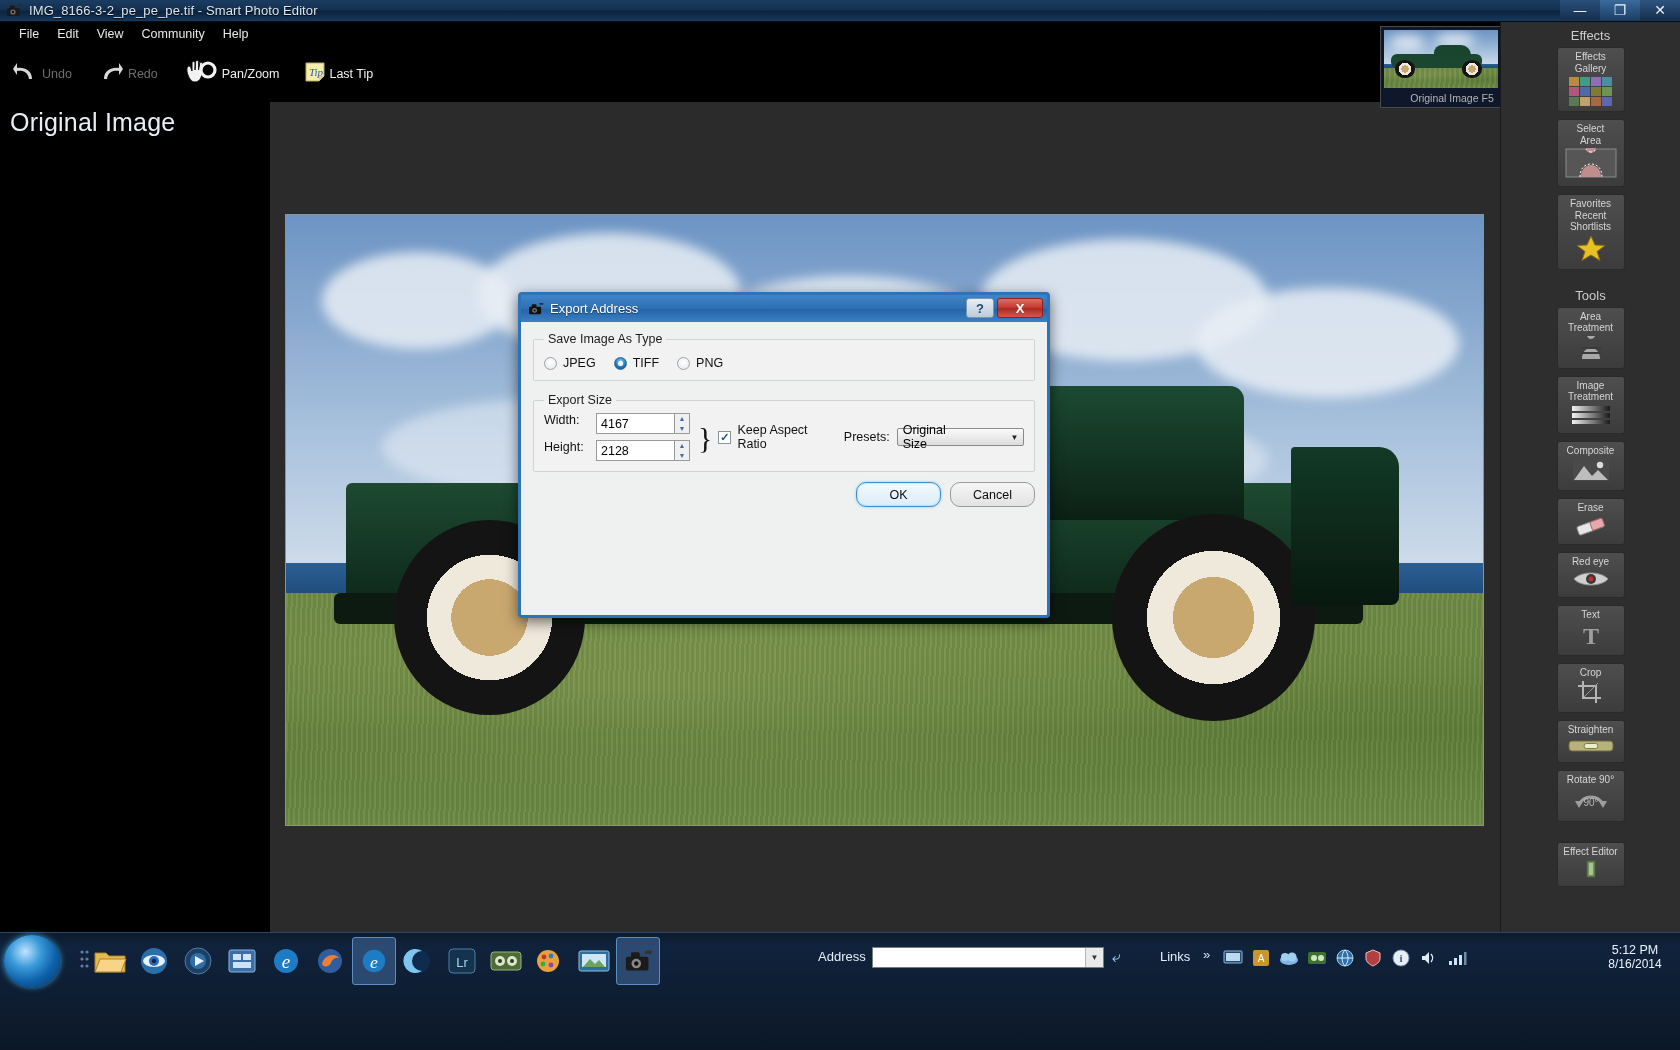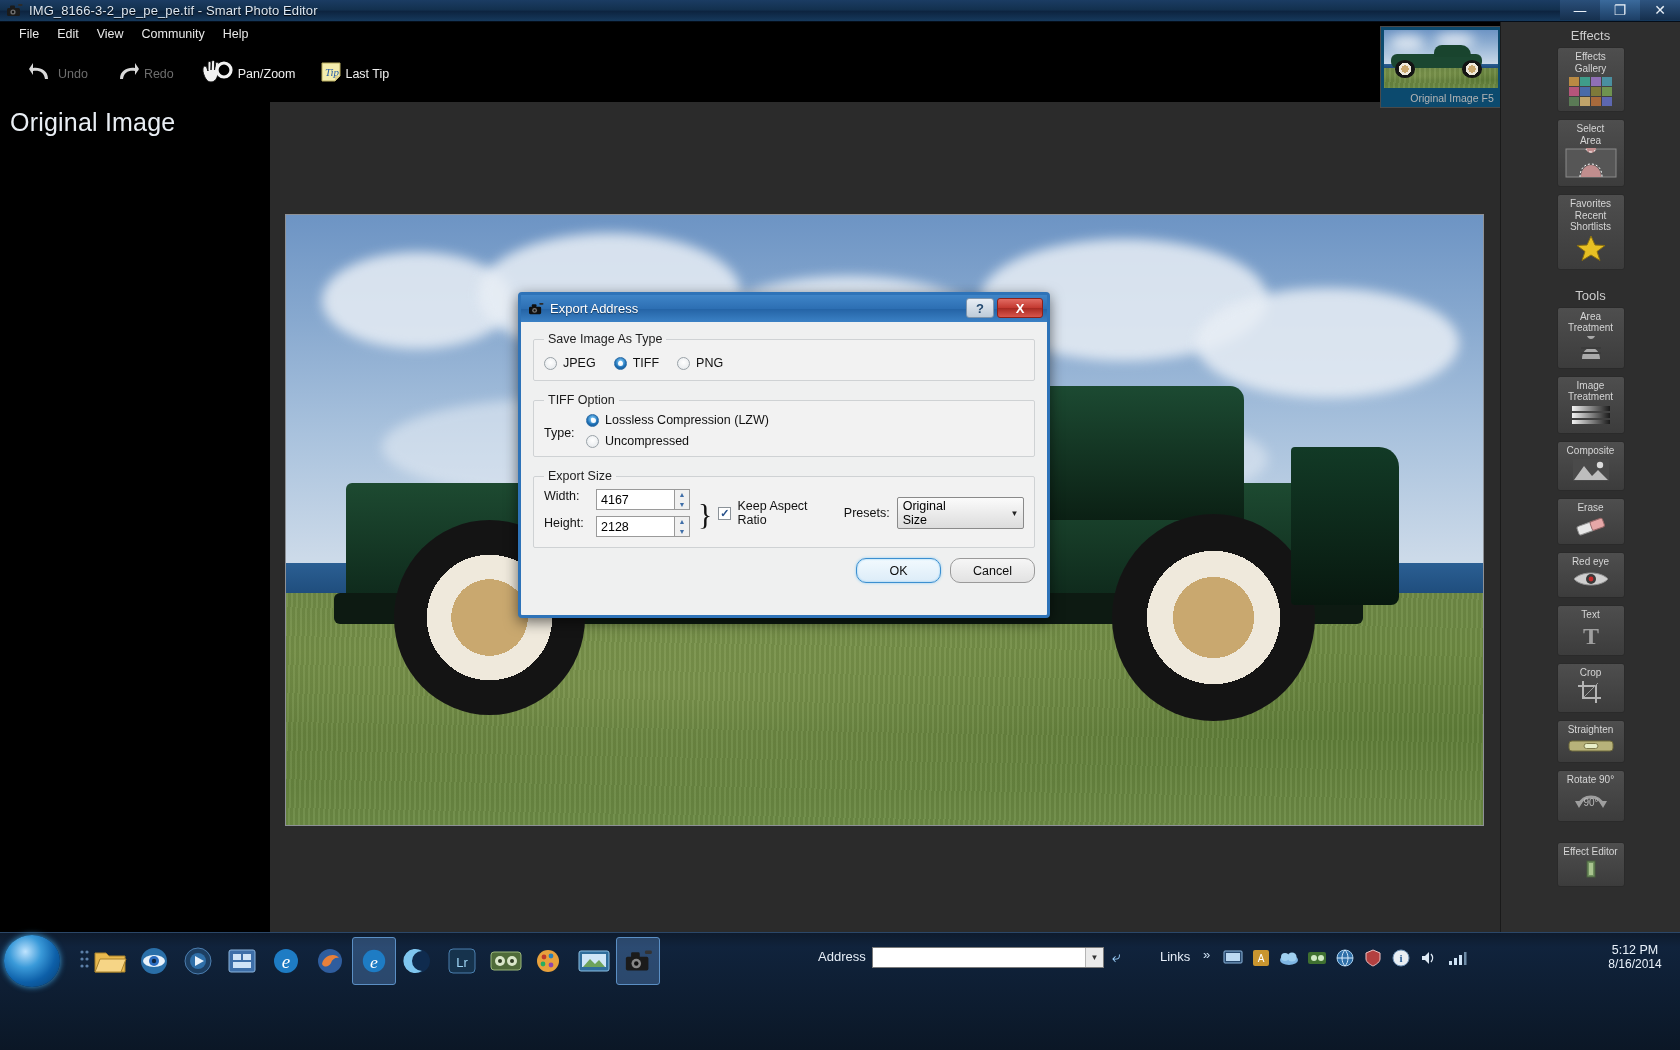--- a/index.html
+++ b/index.html
@@ -48,7 +48,7 @@
   
   #toolbar{
     position:absolute; left:0; top:46px; width:1680px; height:56px;
-    background:#000; display:flex; align-items:center; padding-left:22px;
+    background:#000; display:flex; align-items:center; padding-left:6px;
   }
   .tool-btn{ display:flex; align-items:center; margin-right:14px; padding:4px 6px; }
   .tool-btn .lbl{ font-size:12.5px; margin-left:4px; }

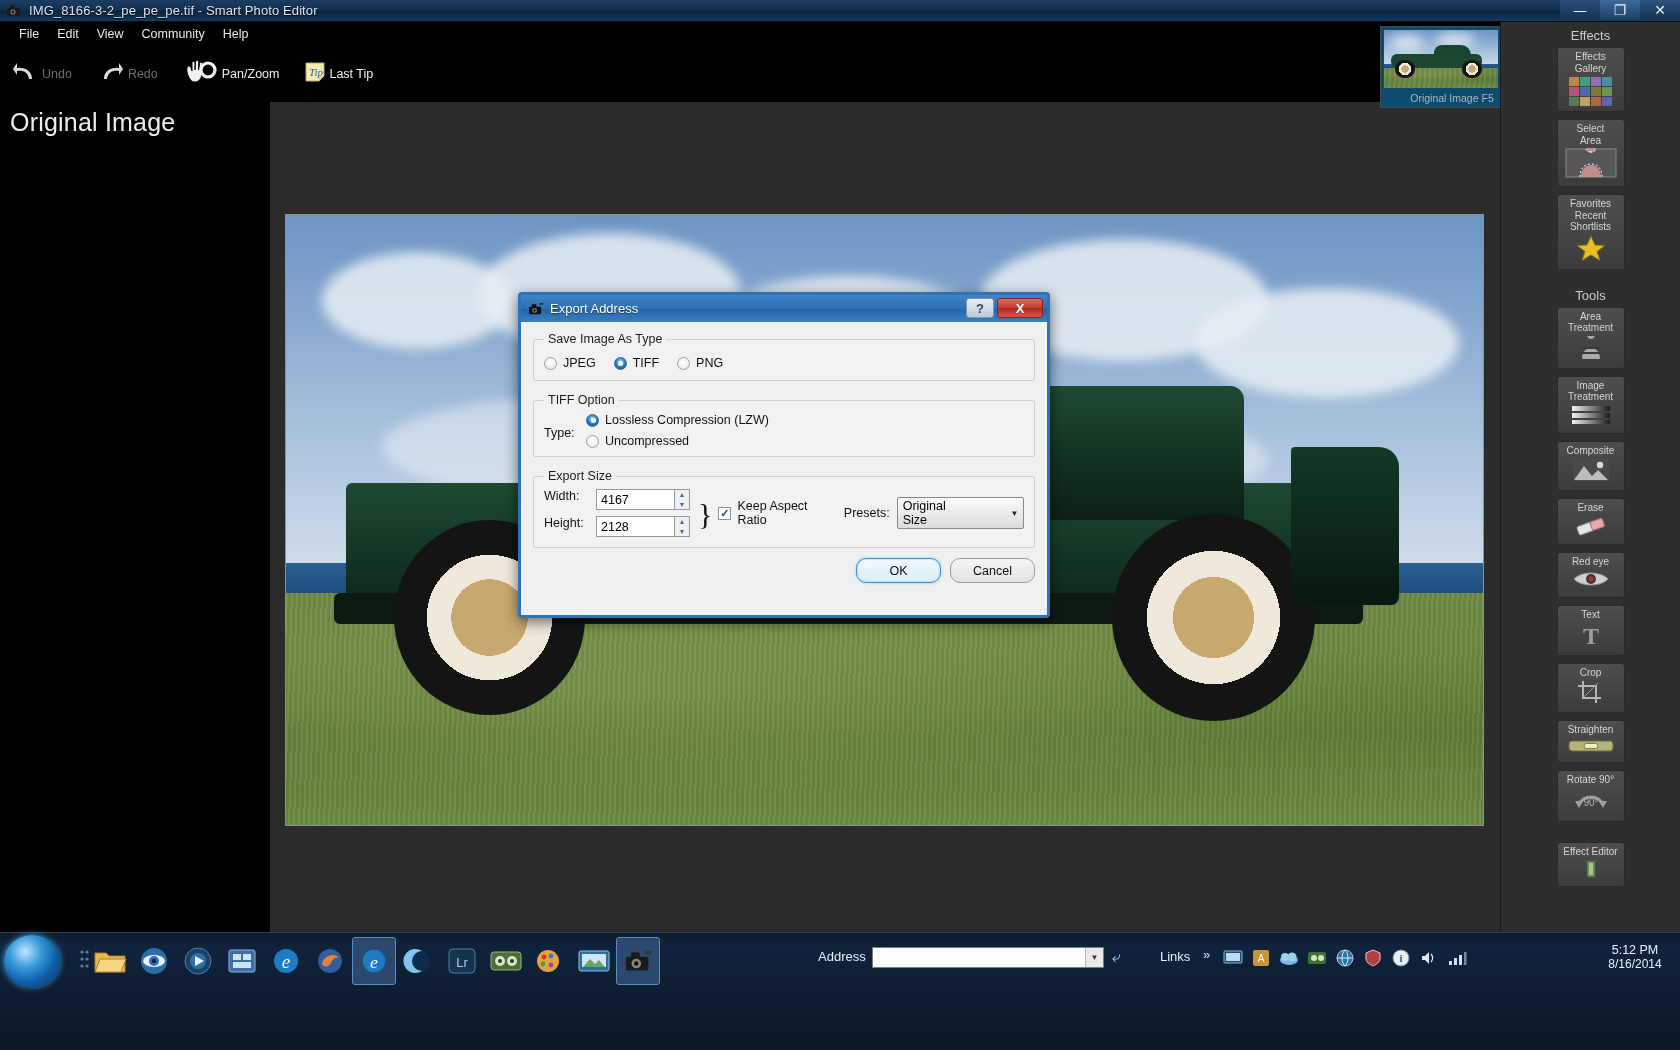--- a/index.html
+++ b/index.html
@@ -105,7 +105,7 @@
   
   #preview-panel{
     position:absolute; left:1380px; top:26px; width:144px; height:82px;
-    background:#0c4a6e; border:1px solid #4a4a4a;
+    background:#0f172a; border:1px solid #4a4a4a;
   }
   #preview-thumb{
     position:absolute; left:3px; top:3px; width:114px; height:58px;

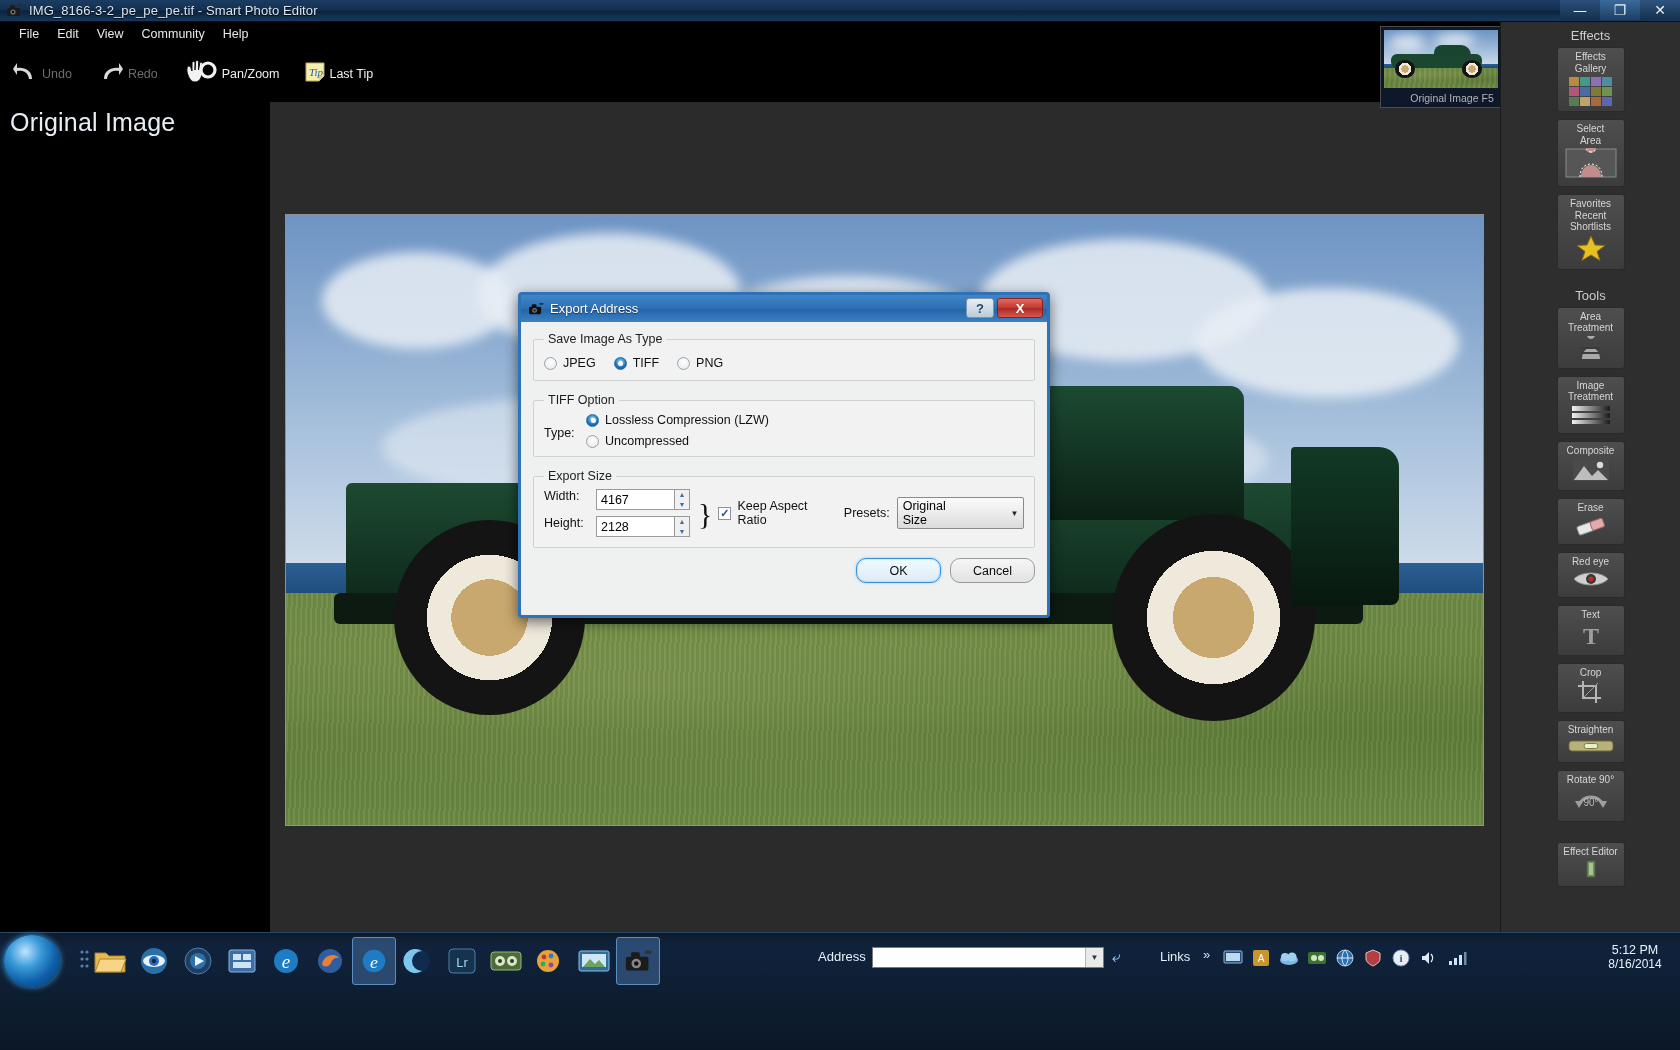--- a/index.html
+++ b/index.html
@@ -562,22 +562,6 @@
       </div>
     </fieldset>
 
-    <fieldset class="grp" style="padding-bottom:8px;">
-      <legend>TIFF Option</legend>
-      <div class="typerow">
-        <span class="typecap">Type:</span>
-        <div>
-          <div class="radio-row" style="margin-bottom:7px;">
-            <span class="rdo on"></span>
-            <span class="rlabel">Lossless Compression (LZW)</span>
-          </div>
-          <div class="radio-row">
-            <span class="rdo"></span>
-            <span class="rlabel">Uncompressed</span>
-          </div>
-        </div>
-      </div>
-    </fieldset>
 
     <fieldset class="grp" style="padding-bottom:10px;">
       <legend>Export Size</legend>

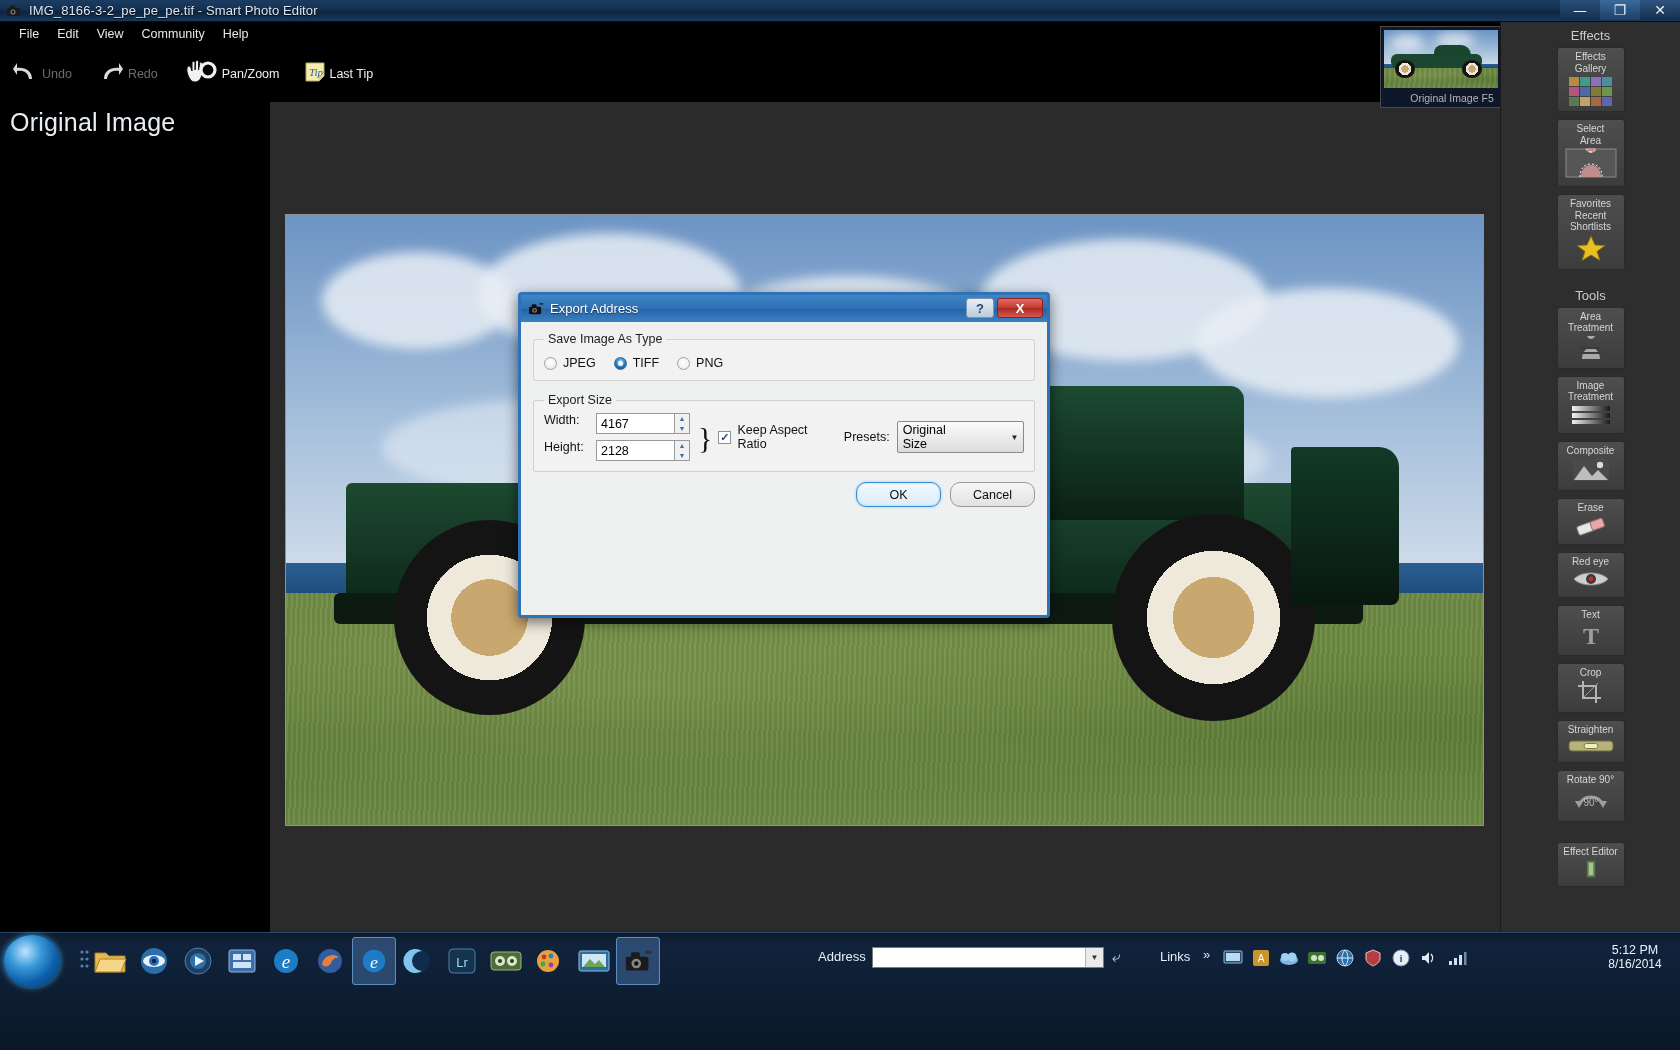--- a/index.html
+++ b/index.html
@@ -248,7 +248,7 @@
   }
   .chk b{ color:#28518a; font-size:11px; line-height:11px; }
   .combo{
-    height:32px; min-width:96px; background:linear-gradient(180deg,#fbfbfb,#dcdcdc);
+    height:18px; min-width:96px; background:linear-gradient(180deg,#fbfbfb,#dcdcdc);
     border:1px solid #8a8a8a; border-radius:2px;
     display:flex; align-items:center; padding-left:5px; font-size:12.5px; color:#000;gap:36px;
   }

